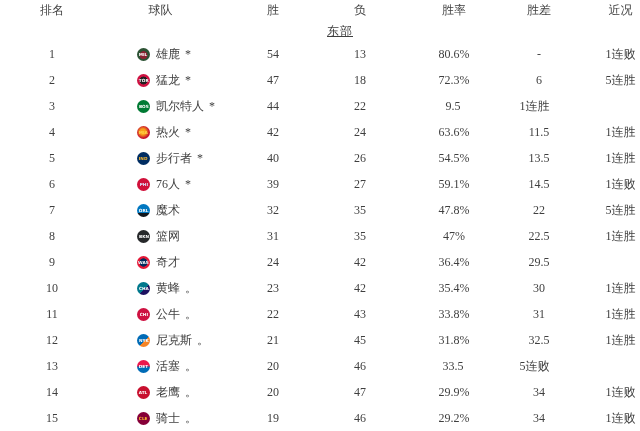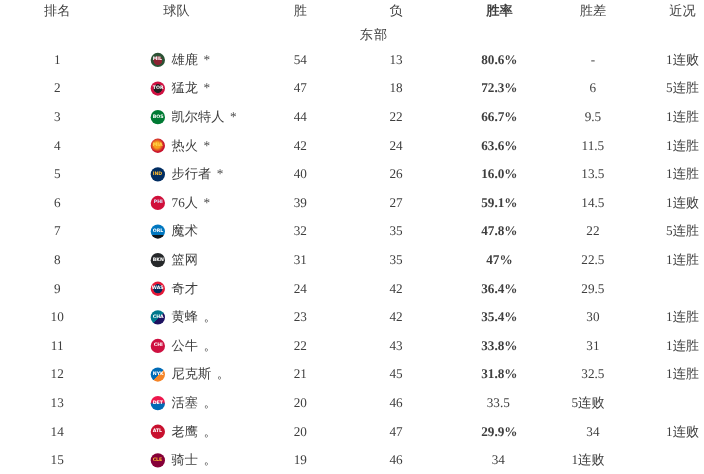--- a/index.html
+++ b/index.html
@@ -18,7 +18,7 @@
   .c-team.hc{display:block;padding-left:0;text-align:center;}
   .c-win{width:72px;}
   .c-loss{width:102px;}
-  .c-pct{width:86px;font-weight:bold;}
+  .c-pct{width:86px;}
   .c-gb{width:84px;}
   .c-streak{width:79px;}
   .logo{

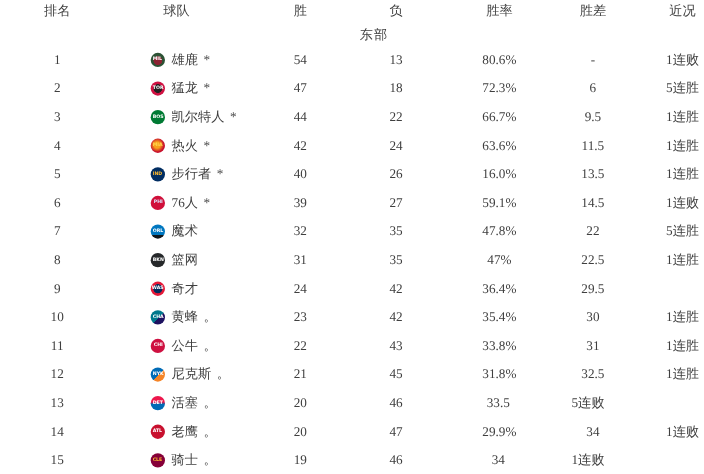--- a/index.html
+++ b/index.html
@@ -31,7 +31,7 @@
     font-family:"DejaVu Sans",sans-serif;transform:scale(.85);letter-spacing:0;
   }
   .marker{margin-left:5px;}
-  .section-label{letter-spacing:1px;}
+  .section-label{letter-spacing:1px;text-decoration:underline;}
 </style>
 </head>
 <body>

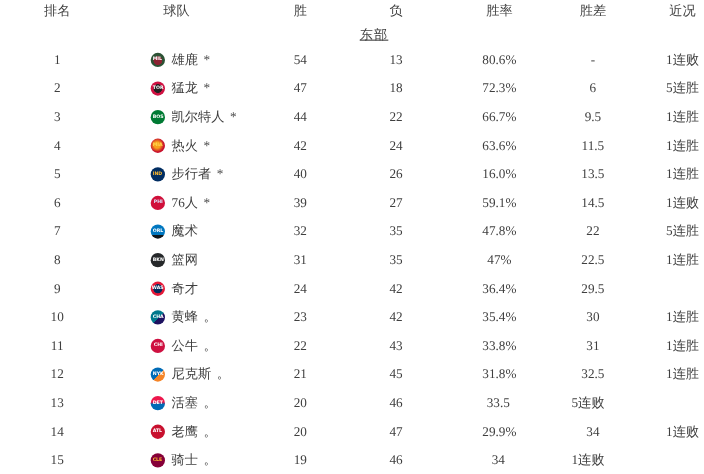--- a/index.html
+++ b/index.html
@@ -95,7 +95,6 @@
     </div>
     <div class="cell c-win">44</div>
     <div class="cell c-loss">22</div>
-    <div class="cell c-pct">66.7%</div>
     <div class="cell c-gb">9.5</div>
     <div class="cell c-streak">1连胜</div>
   </div>

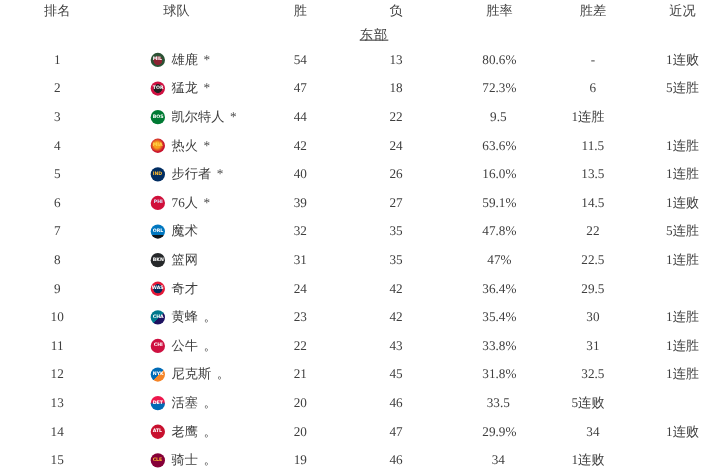--- a/index.html
+++ b/index.html
@@ -126,7 +126,7 @@
     </div>
     <div class="cell c-win">40</div>
     <div class="cell c-loss">26</div>
-    <div class="cell c-pct">16.0%</div>
+    <div class="cell c-pct">54.5%</div>
     <div class="cell c-gb">13.5</div>
     <div class="cell c-streak">1连胜</div>
   </div>

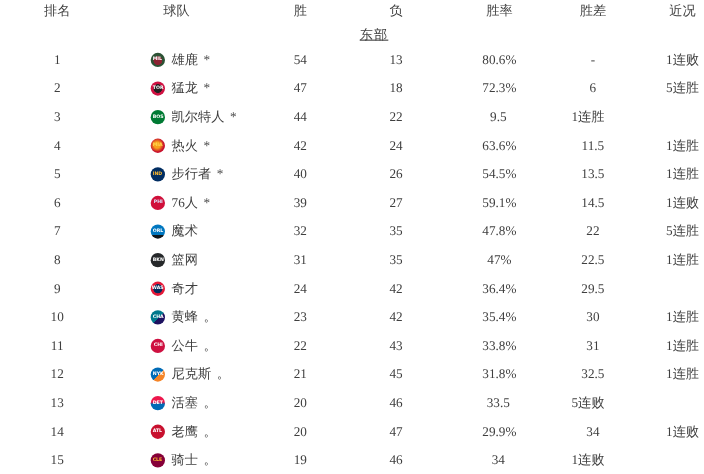--- a/index.html
+++ b/index.html
@@ -284,6 +284,7 @@
     </div>
     <div class="cell c-win">19</div>
     <div class="cell c-loss">46</div>
+    <div class="cell c-pct">29.2%</div>
     <div class="cell c-gb">34</div>
     <div class="cell c-streak">1连败</div>
   </div>

